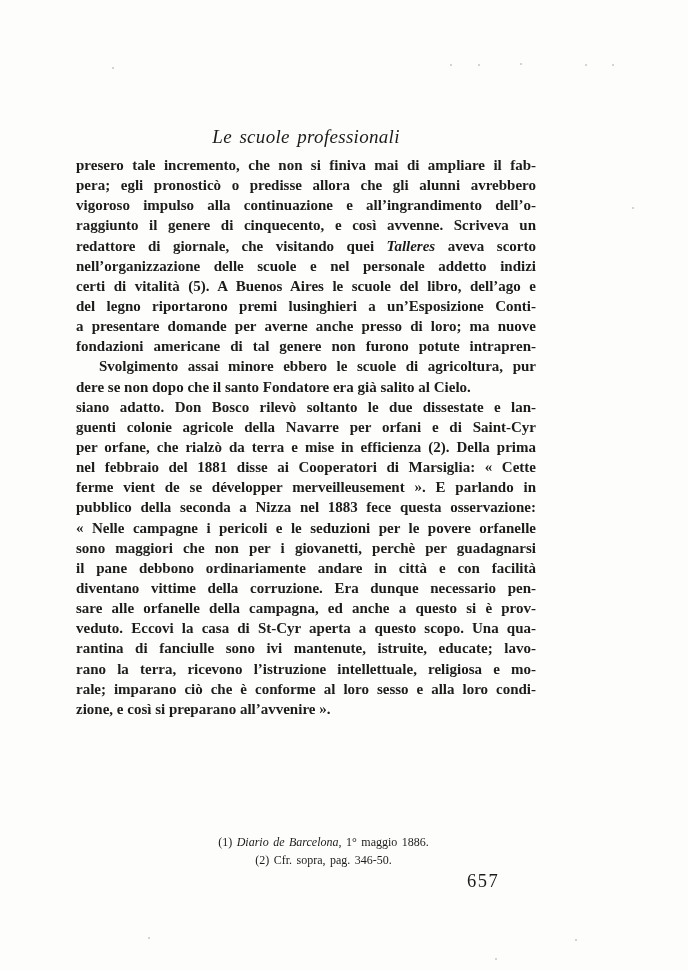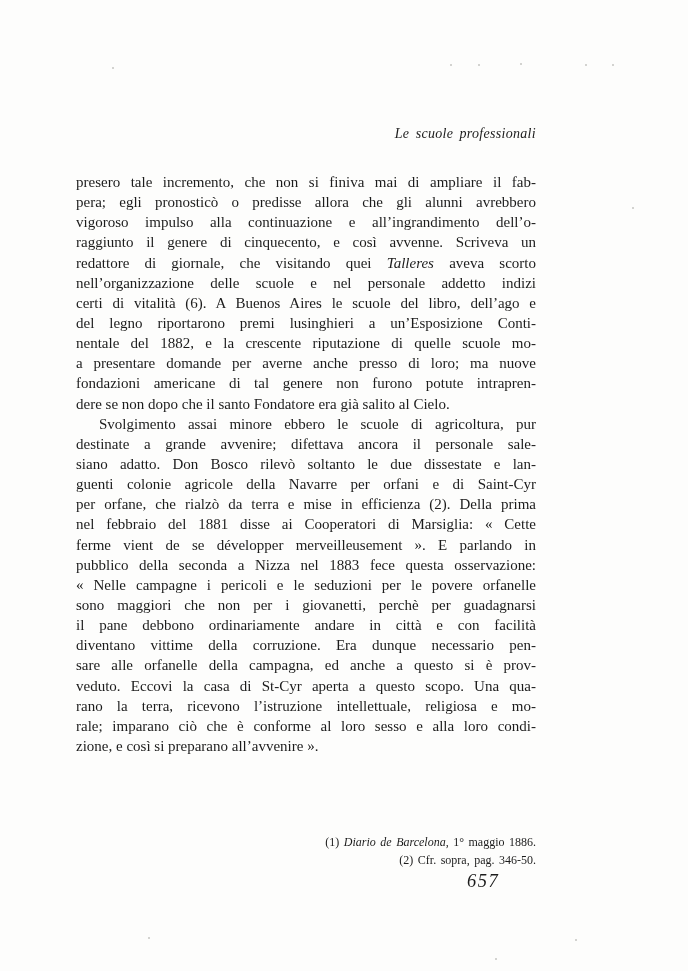--- a/index.html
+++ b/index.html
@@ -21,9 +21,9 @@
     left: 76px;
     top: 126px;
     width: 460px;
-    text-align: right;
+    text-align: center;
     font-style: italic;
-    font-size: 14px;
+    font-size: 19px;
     letter-spacing: 0.3px;
     word-spacing: 2.5px;
   }

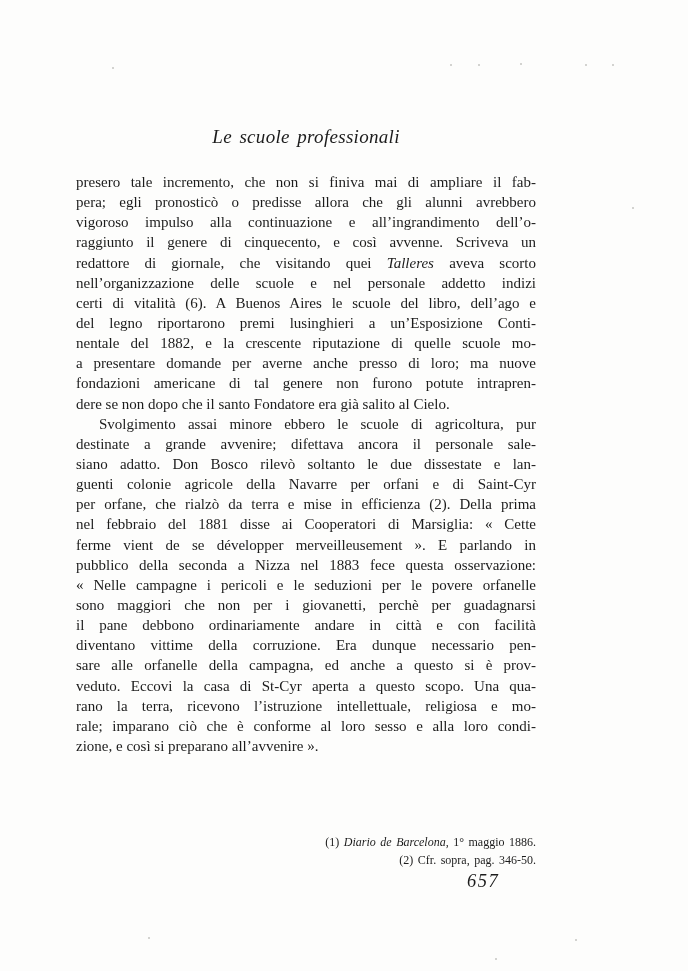--- a/index.html
+++ b/index.html
@@ -30,10 +30,11 @@
   .body-text {
     position: absolute;
     left: 76px;
-    top: 172px;
+    top: 155px;
     width: 460px;
     font-size: 15px;
     line-height: 20.15px;
+    font-weight: bold;
   }
   .line {
     text-align: justify;

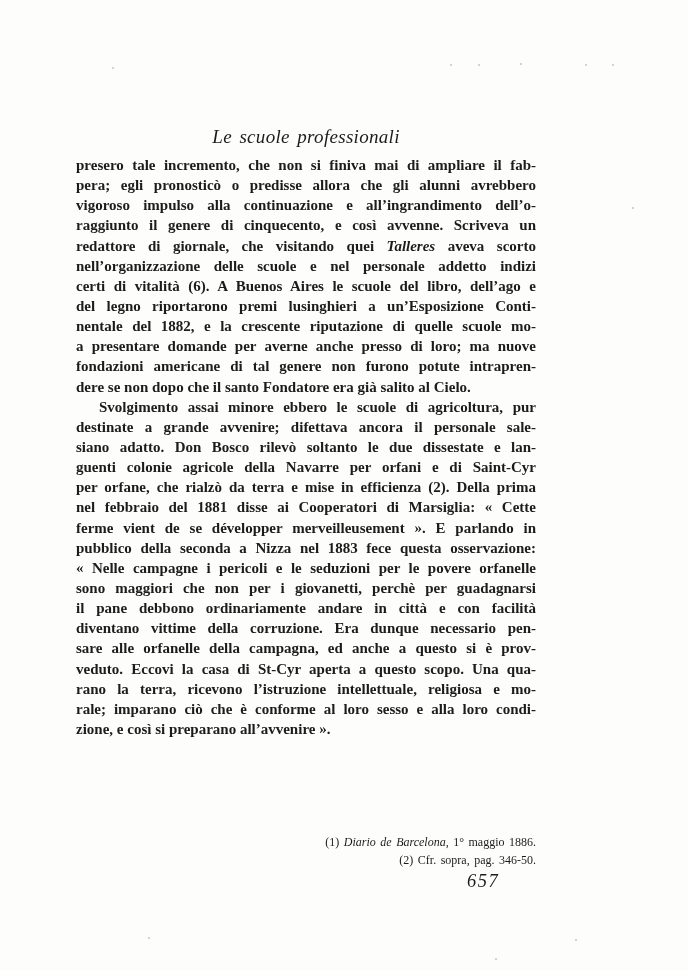--- a/index.html
+++ b/index.html
@@ -107,7 +107,7 @@
       <div class="line"><span>raggiunto il genere di cinquecento, e così avvenne. Scriveva un</span></div>
       <div class="line"><span>redattore di giornale, che visitando quei </span><span class="italic">Talleres</span><span> aveva scorto</span></div>
       <div class="line"><span>nell’organizzazione delle scuole e nel personale addetto indizi</span></div>
-      <div class="line"><span>certi di vitalità (6). A Buenos Aires le scuole del libro, dell’ago e</span></div>
+      <div class="line"><span>certi di vitalità (5). A Buenos Aires le scuole del libro, dell’ago e</span></div>
       <div class="line"><span>del legno riportarono premi lusinghieri a un’Esposizione Conti-</span></div>
       <div class="line"><span>nentale del 1882, e la crescente riputazione di quelle scuole mo-</span></div>
       <div class="line"><span>a presentare domande per averne anche presso di loro; ma nuove</span></div>

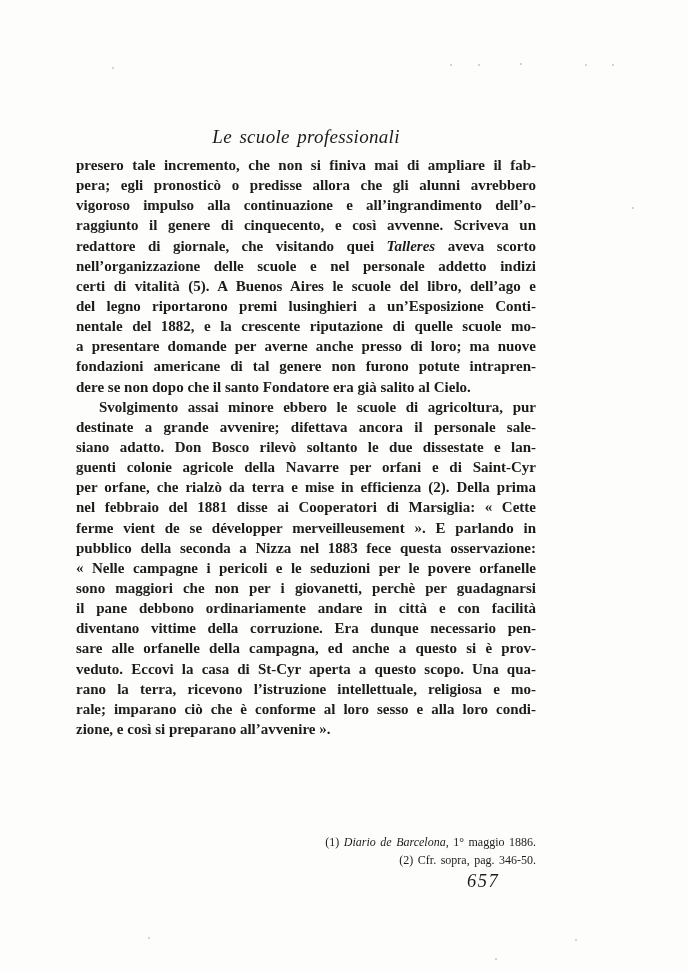--- a/index.html
+++ b/index.html
@@ -109,7 +109,6 @@
       <div class="line"><span>nell’organizzazione delle scuole e nel personale addetto indizi</span></div>
       <div class="line"><span>certi di vitalità (5). A Buenos Aires le scuole del libro, dell’ago e</span></div>
       <div class="line"><span>del legno riportarono premi lusinghieri a un’Esposizione Conti-</span></div>
-      <div class="line"><span>nentale del 1882, e la crescente riputazione di quelle scuole mo-</span></div>
       <div class="line"><span>a presentare domande per averne anche presso di loro; ma nuove</span></div>
       <div class="line"><span>fondazioni americane di tal genere non furono potute intrapren-</span></div>
       <div class="line no-just"><span>dere se non dopo che il santo Fondatore era già salito al Cielo.</span></div>

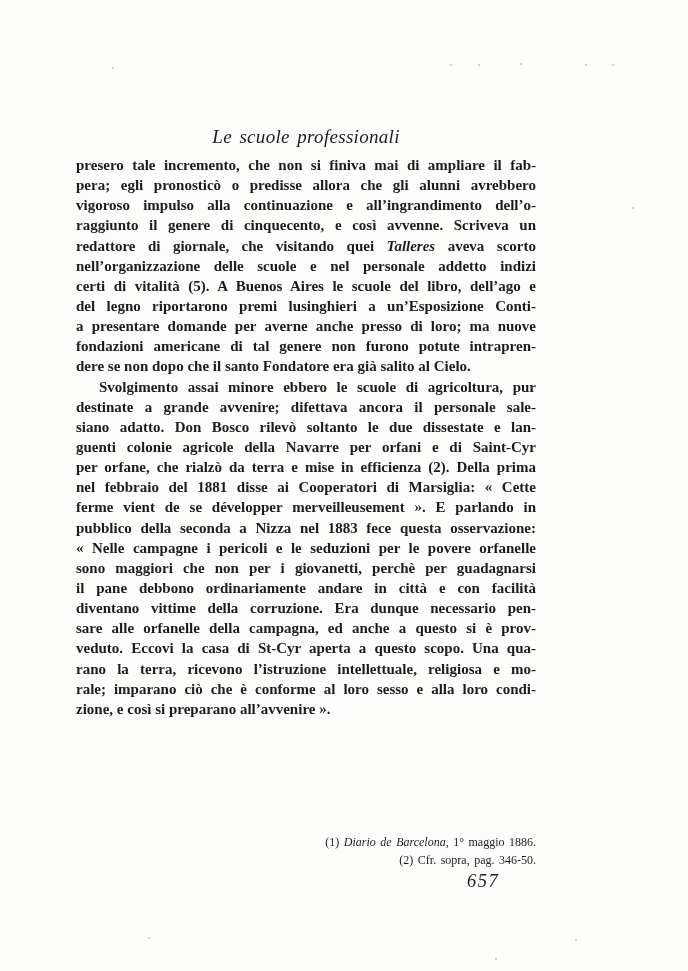--- a/index.html
+++ b/index.html
@@ -111,8 +111,8 @@
       <div class="line"><span>del legno riportarono premi lusinghieri a un’Esposizione Conti-</span></div>
       <div class="line"><span>a presentare domande per averne anche presso di loro; ma nuove</span></div>
       <div class="line"><span>fondazioni americane di tal genere non furono potute intrapren-</span></div>
+      <div class="line indent"><span>Svolgimento assai minore ebbero le scuole di agricoltura, pur</span></div>
       <div class="line no-just"><span>dere se non dopo che il santo Fondatore era già salito al Cielo.</span></div>
-      <div class="line indent"><span>Svolgimento assai minore ebbero le scuole di agricoltura, pur</span></div>
       <div class="line"><span>destinate a grande avvenire; difettava ancora il personale sale-</span></div>
       <div class="line"><span>siano adatto. Don Bosco rilevò soltanto le due dissestate e lan-</span></div>
       <div class="line"><span>guenti colonie agricole della Navarre per orfani e di Saint-Cyr</span></div>

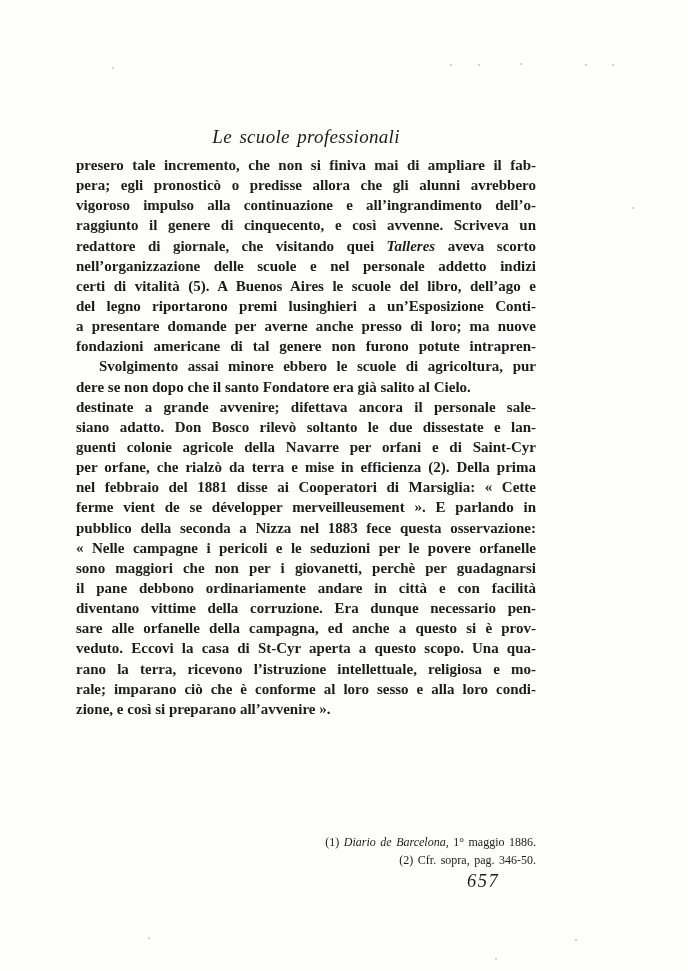--- a/index.html
+++ b/index.html
@@ -113,7 +113,6 @@
       <div class="line"><span>fondazioni americane di tal genere non furono potute intrapren-</span></div>
       <div class="line indent"><span>Svolgimento assai minore ebbero le scuole di agricoltura, pur</span></div>
       <div class="line no-just"><span>dere se non dopo che il santo Fondatore era già salito al Cielo.</span></div>
-      <div class="line"><span>destinate a grande avvenire; difettava ancora il personale sale-</span></div>
       <div class="line"><span>siano adatto. Don Bosco rilevò soltanto le due dissestate e lan-</span></div>
       <div class="line"><span>guenti colonie agricole della Navarre per orfani e di Saint-Cyr</span></div>
       <div class="line"><span>per orfane, che rialzò da terra e mise in efficienza (2). Della prima</span></div>

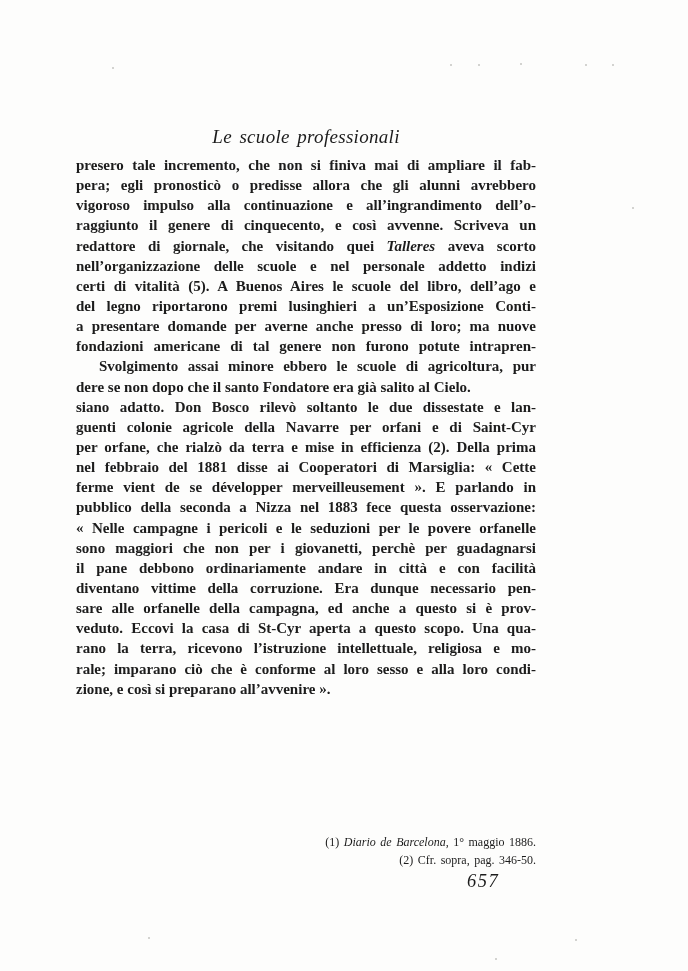--- a/index.html
+++ b/index.html
@@ -125,6 +125,7 @@
       <div class="line"><span>diventano vittime della corruzione. Era dunque necessario pen-</span></div>
       <div class="line"><span>sare alle orfanelle della campagna, ed anche a questo si è prov-</span></div>
       <div class="line"><span>veduto. Eccovi la casa di St-Cyr aperta a questo scopo. Una qua-</span></div>
+      <div class="line"><span>rantina di fanciulle sono ivi mantenute, istruite, educate; lavo-</span></div>
       <div class="line"><span>rano la terra, ricevono l’istruzione intellettuale, religiosa e mo-</span></div>
       <div class="line"><span>rale; imparano ciò che è conforme al loro sesso e alla loro condi-</span></div>
       <div class="line no-just"><span>zione, e così si preparano all’avvenire ».</span></div>

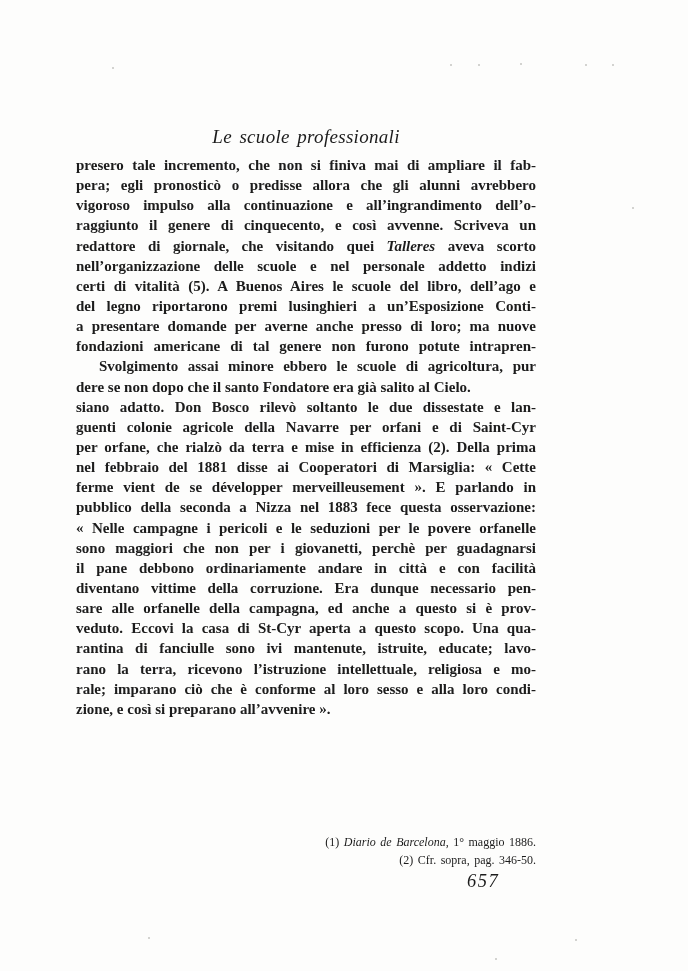--- a/index.html
+++ b/index.html
@@ -59,7 +59,7 @@
     line-height: 17.5px;
   }
   .fn-line {
-    text-align: right;
+    text-align: center;
     word-spacing: 1.5px;
     margin-left: 16px;
   }

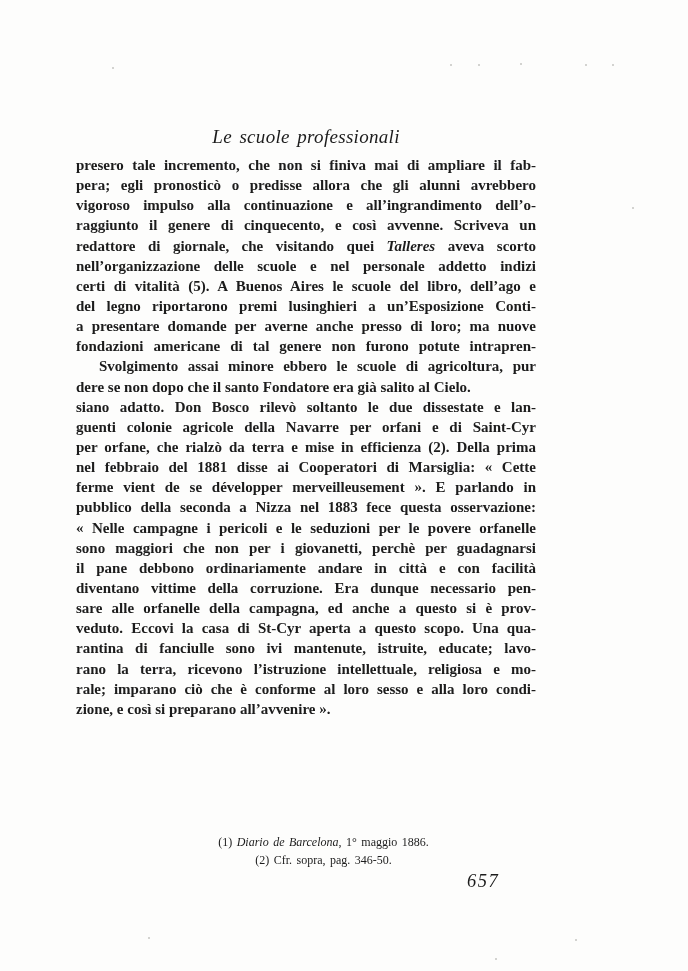--- a/index.html
+++ b/index.html
@@ -68,7 +68,6 @@
     left: 467px;
     top: 871px;
     font-size: 18.5px;
-    font-style: italic;
     letter-spacing: 1.5px;
   }
   .scan-noise i {

